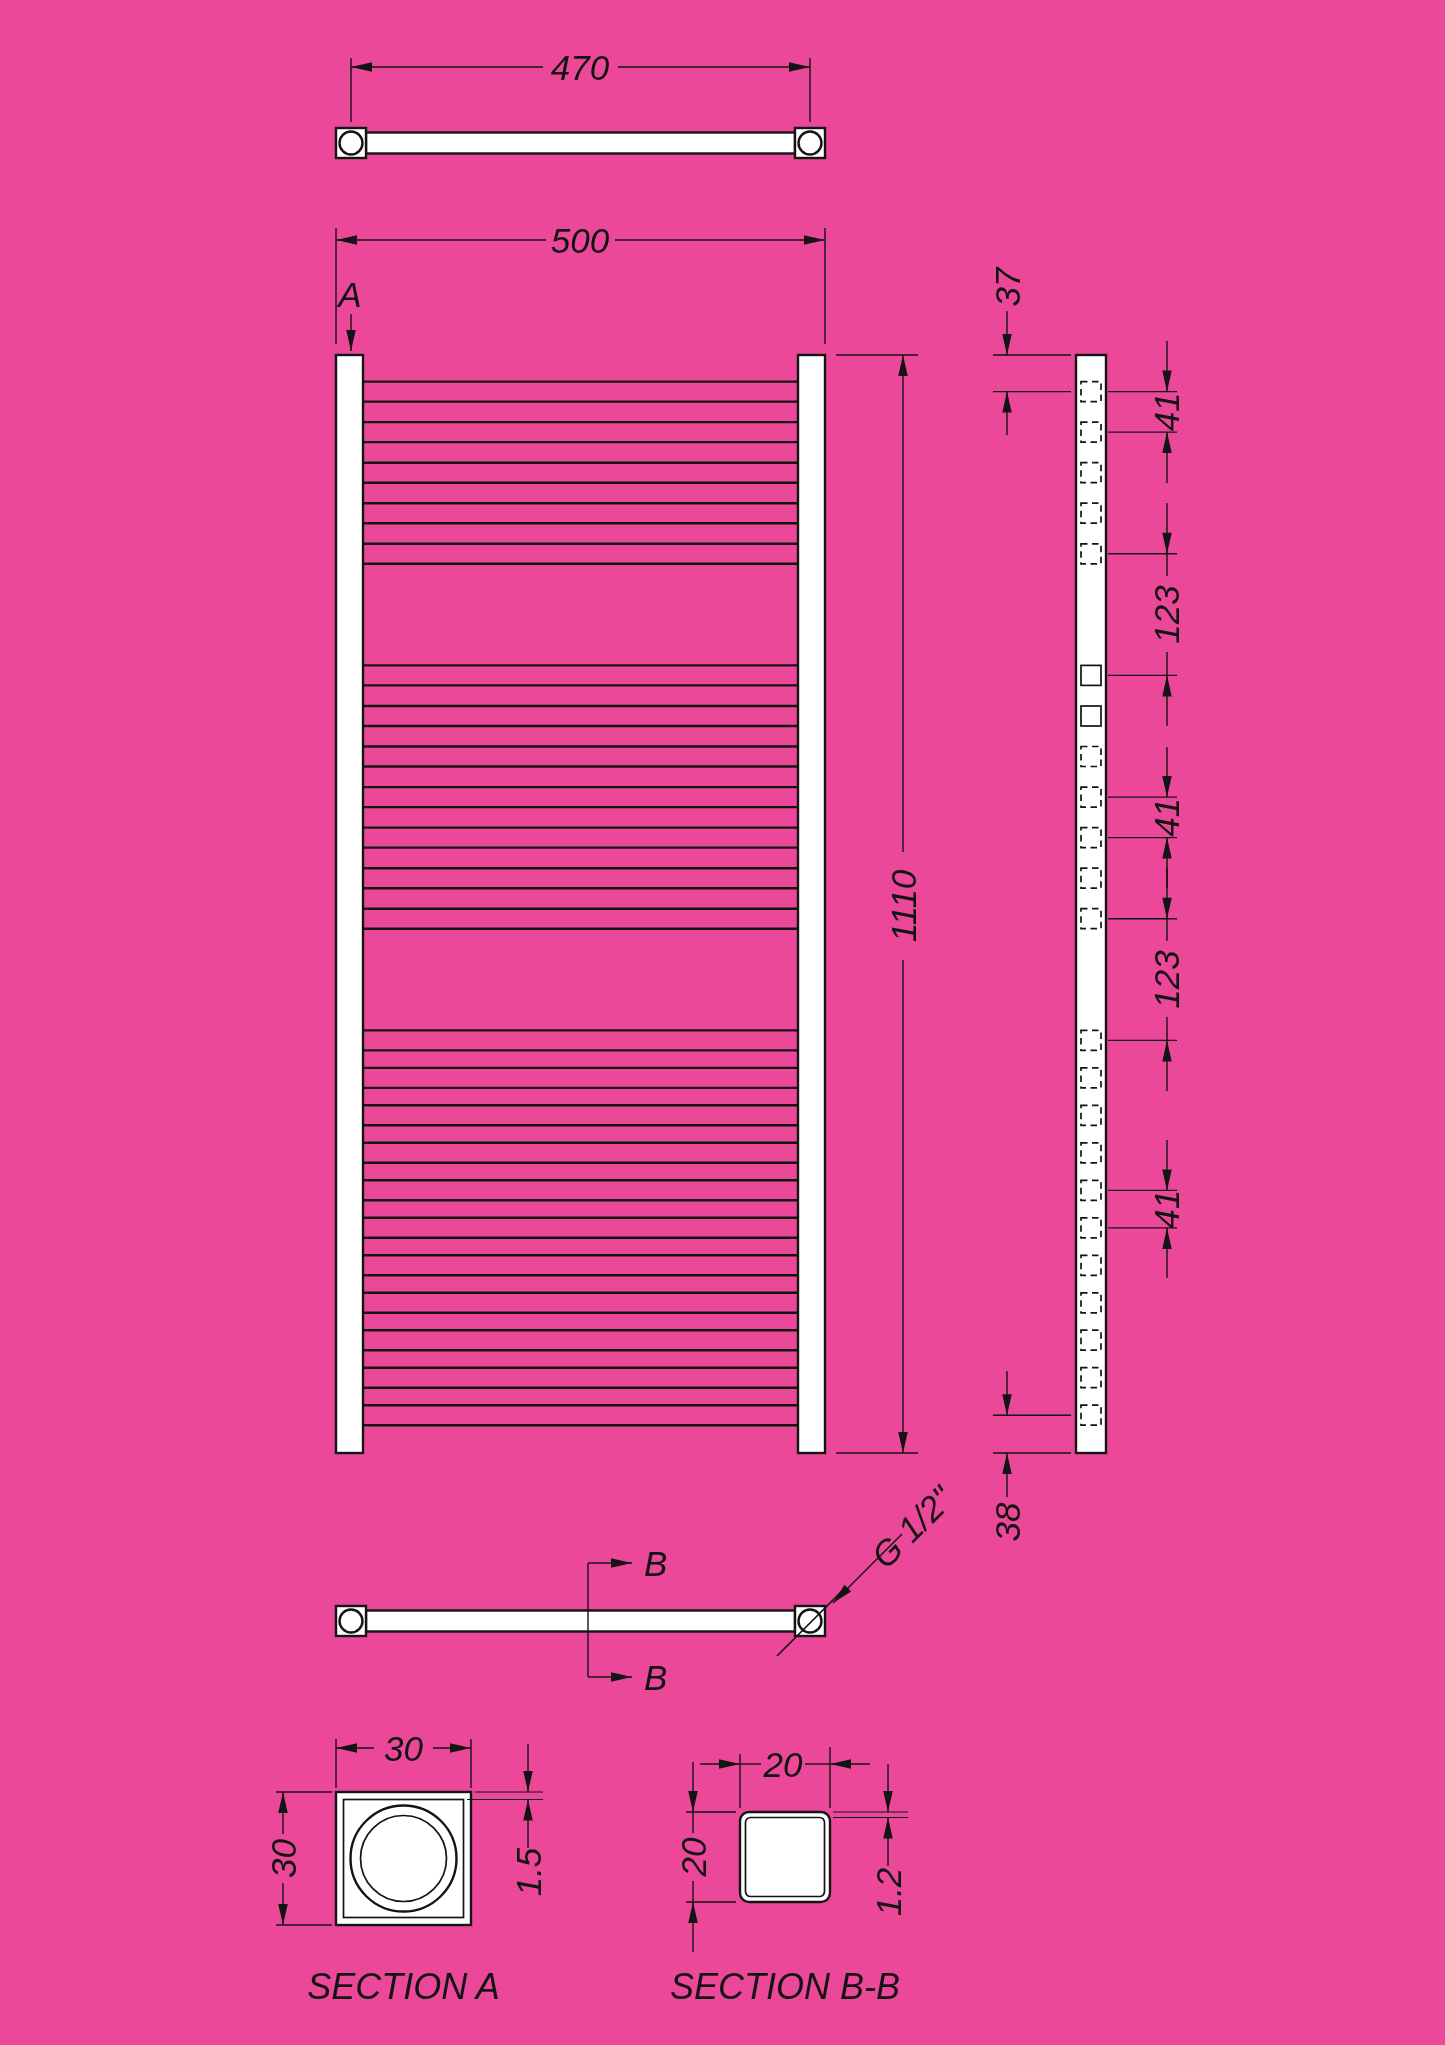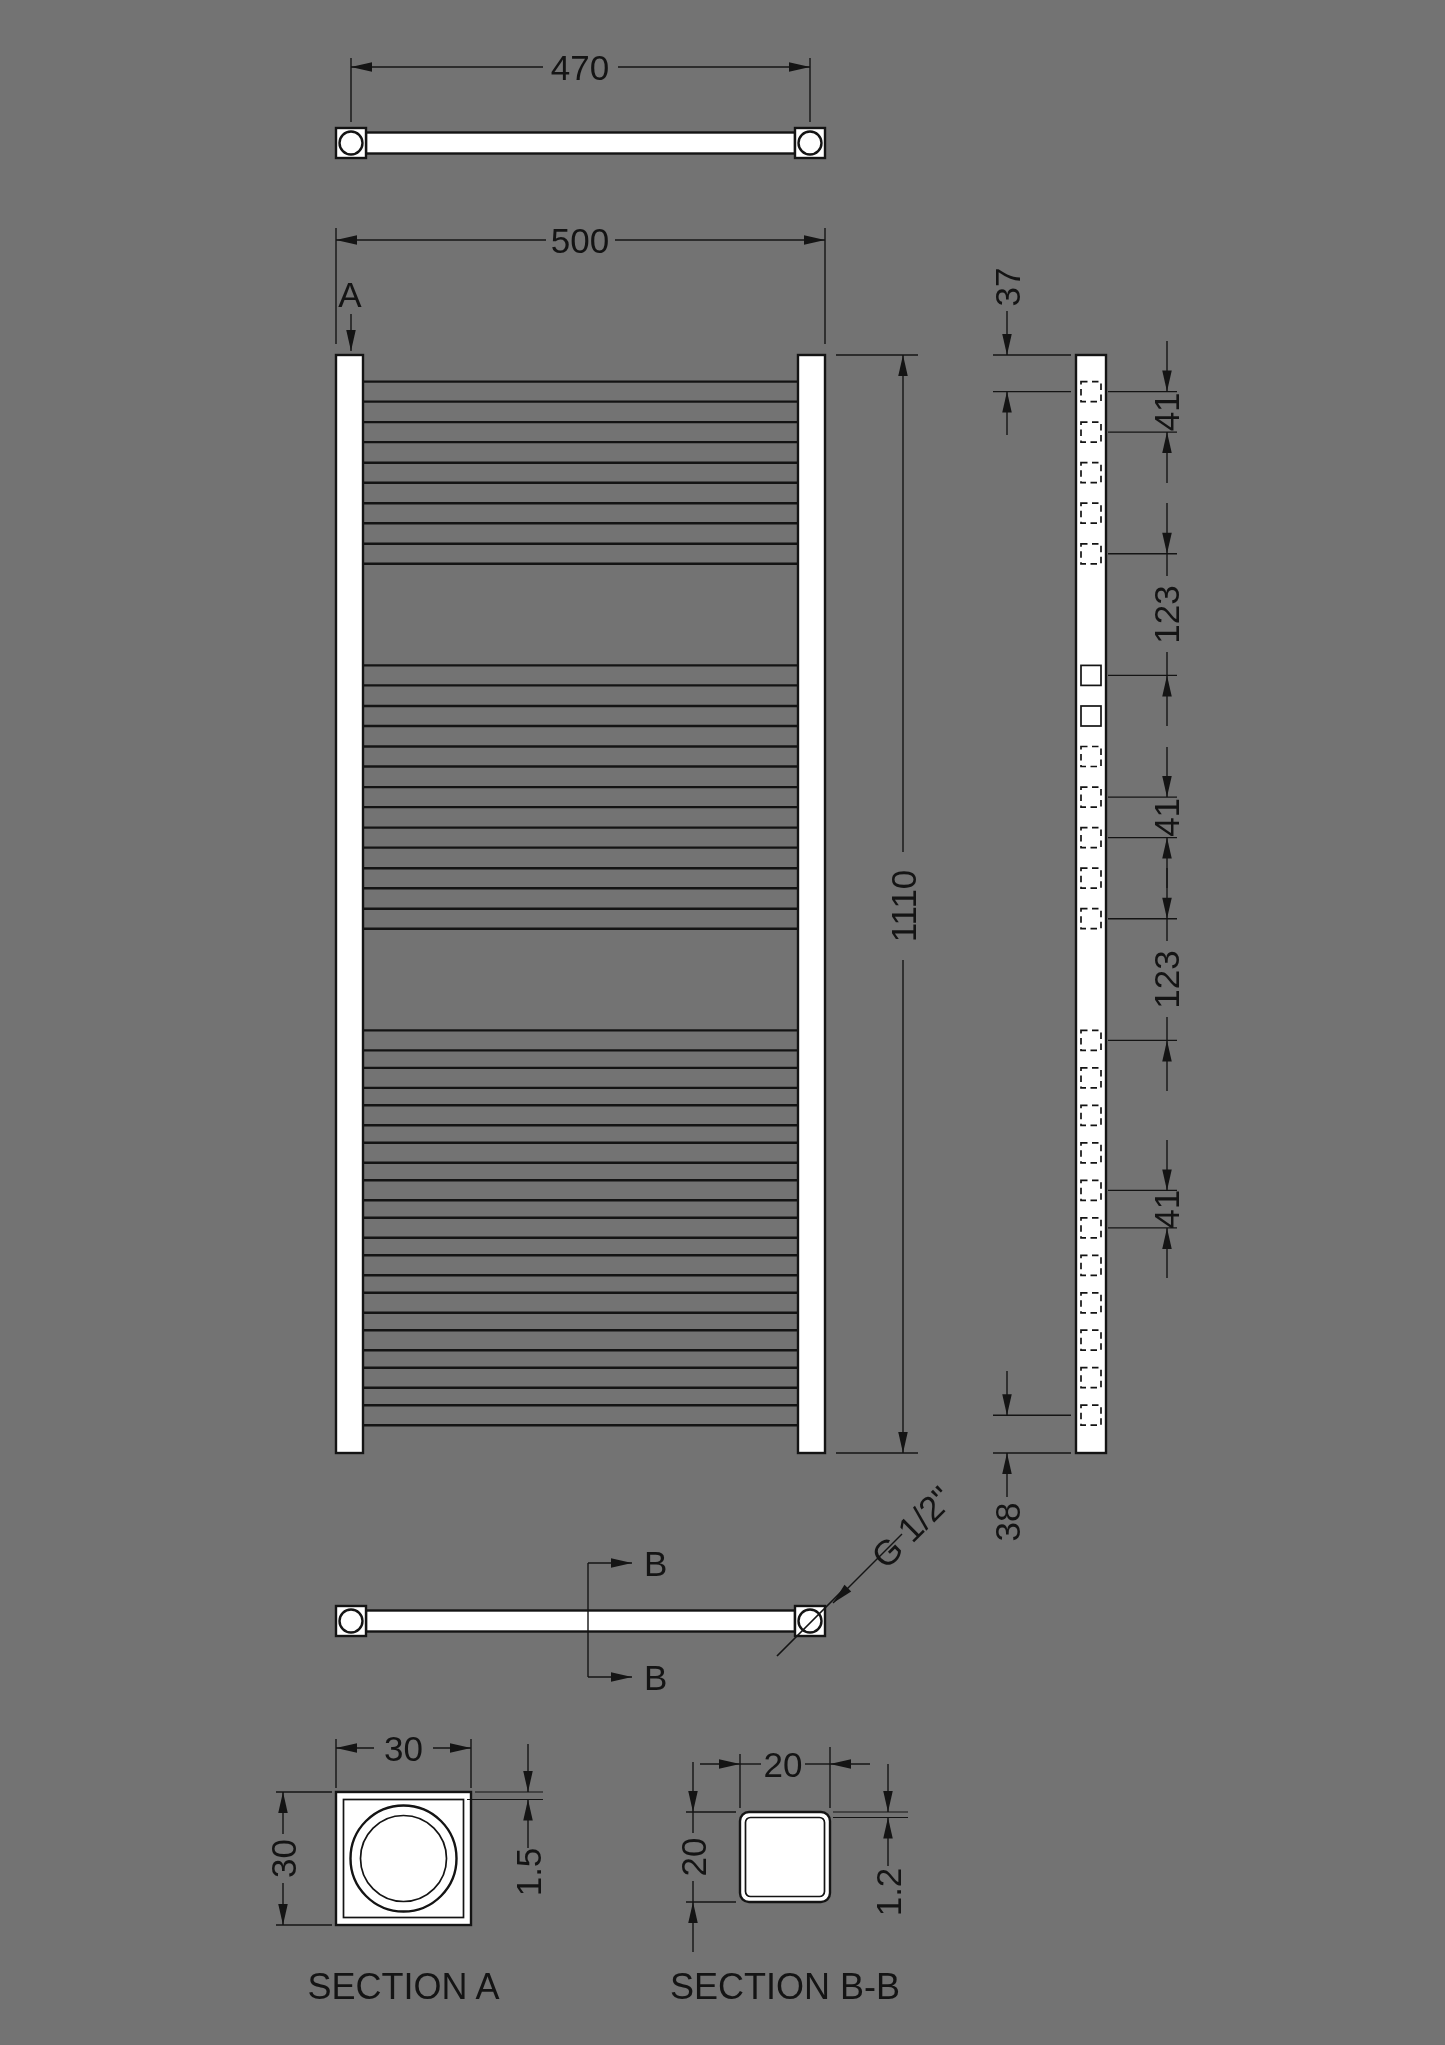--- a/index.html
+++ b/index.html
@@ -3,7 +3,7 @@
 <meta charset="utf-8">
 <style>
   html,body{margin:0;padding:0;background:#fff;}
-  .page{width:1445px;height:2045px;background:#737373;position:relative;}
+  .page{width:1445px;height:2045px;background:#ec4899;position:relative;font-style:italic;}
   svg{display:block;}
   .ln{stroke:#141414;stroke-width:2.4;fill:none;stroke-linecap:square;}
   .fillw{fill:#ffffff;stroke:#141414;stroke-width:2.4;}

